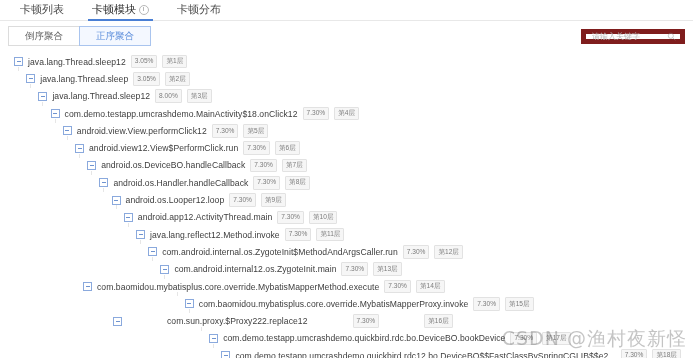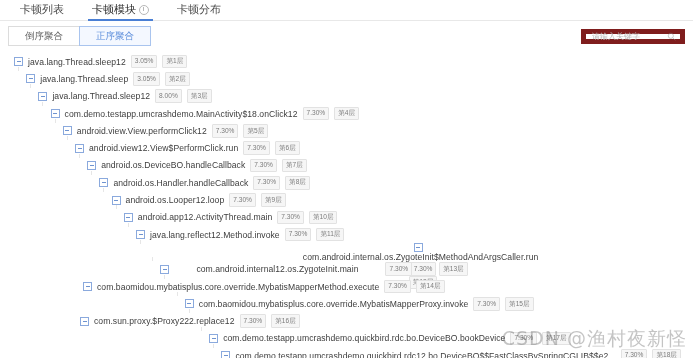--- a/index.html
+++ b/index.html
@@ -307,7 +307,7 @@
       <span class="badge pct">7.30%</span>
       <span class="badge depth">第11层</span>
     </div>
-    <div class="tree-row" style="padding-left: 148.2px; flex-direction: column;">
+    <div class="tree-row" style="padding-left: 148.2px;">
       <span class="toggle"></span>
       <span class="node-label">com.android.internal.os.ZygoteInit$MethodAndArgsCaller.run</span>
       <span class="badge pct">7.30%</span>

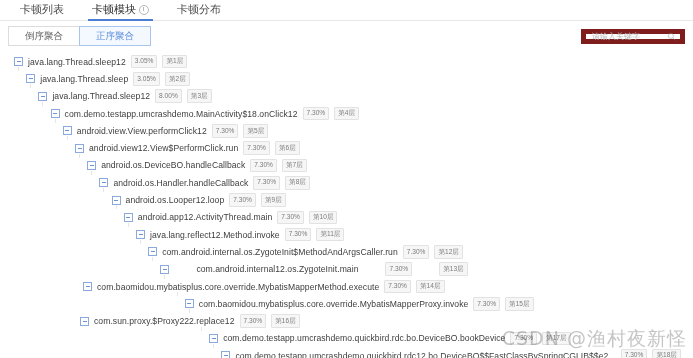--- a/index.html
+++ b/index.html
@@ -313,7 +313,7 @@
       <span class="badge pct">7.30%</span>
       <span class="badge depth">第12层</span>
     </div>
-    <div class="tree-row" style="padding-left: 160.4px; gap: 22px;">
+    <div class="tree-row" style="padding-left: 160.4px;">
       <span class="toggle"></span>
       <span class="node-label">com.android.internal12.os.ZygoteInit.main</span>
       <span class="badge pct">7.30%</span>

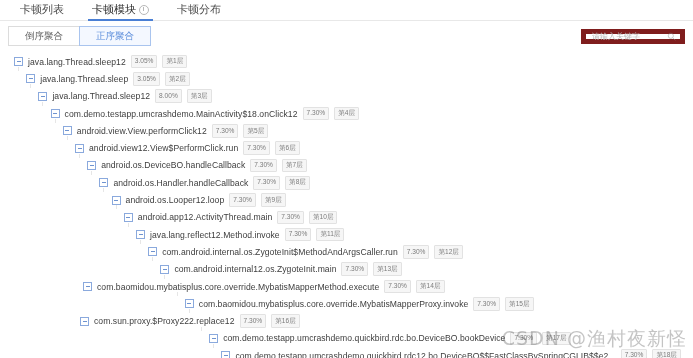--- a/index.html
+++ b/index.html
@@ -331,7 +331,7 @@
       <span class="badge pct">7.30%</span>
       <span class="badge depth">第15层</span>
     </div>
-    <div class="tree-row" style="padding-left: 80px;">
+    <div class="tree-row" style="padding-left: 113px; gap: 40px;">
       <span class="toggle"></span>
       <span class="node-label">com.sun.proxy.$Proxy222.replace12</span>
       <span class="badge pct">7.30%</span>

